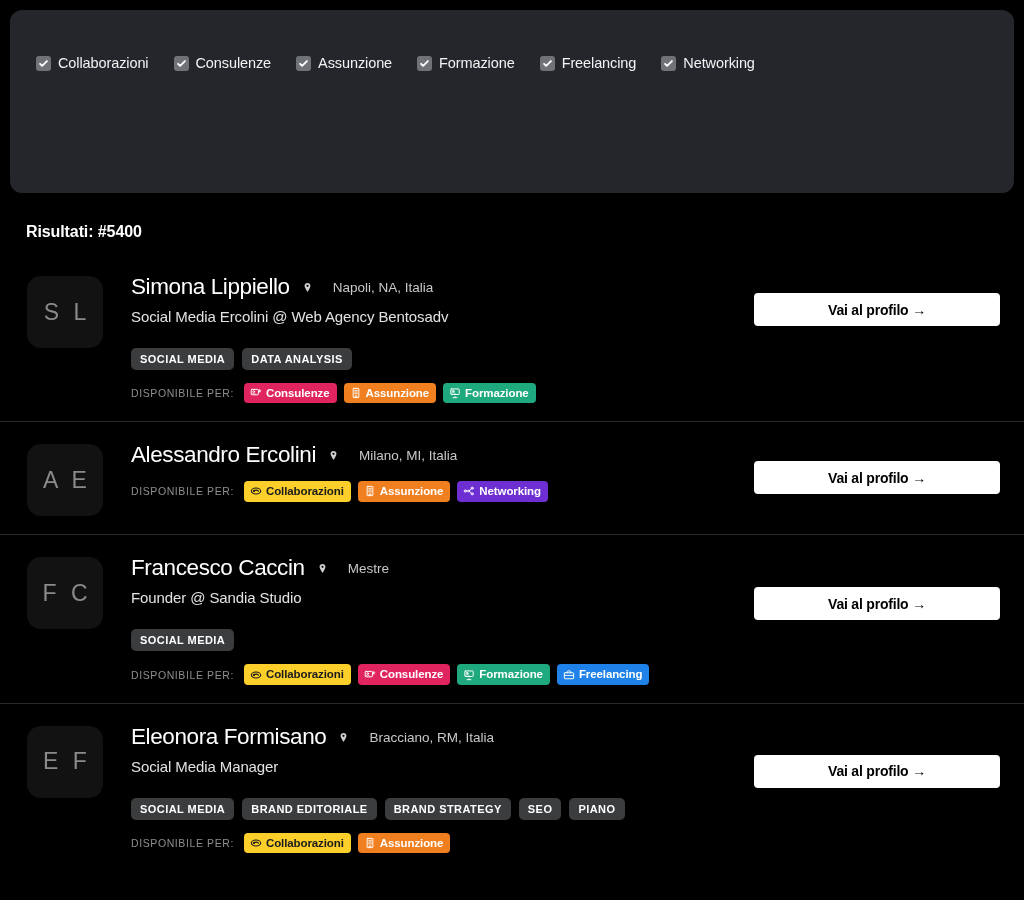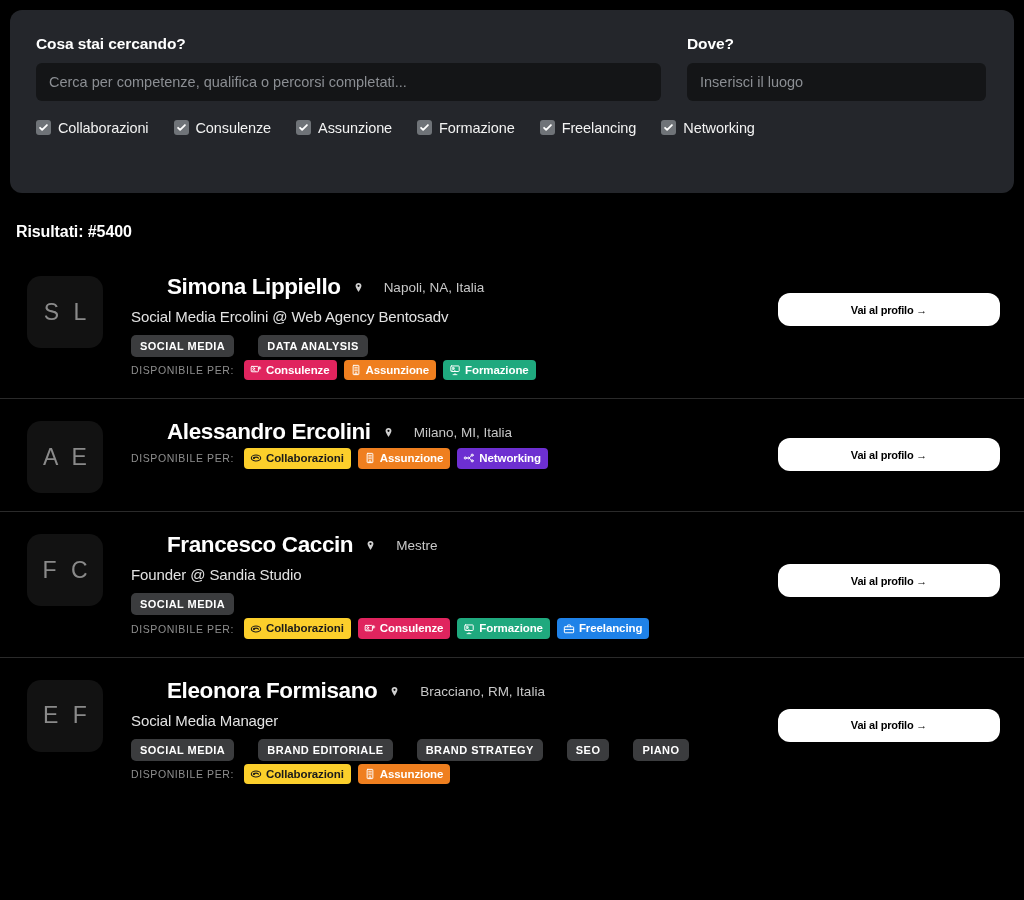--- a/index.html
+++ b/index.html
@@ -257,19 +257,6 @@
 <div class="page">
 
   <section class="filter-panel">
-    <div class="filter-row">
-
-      <div class="field-what">
-        <div class="field-label">Cosa stai cercando?</div>
-        <input class="field-input" type="text" placeholder="Cerca per competenze, qualifica o percorsi completati..." style="">
-      </div>
-
-      <div class="field-where">
-        <div class="field-label">Dove?</div>
-        <input class="field-input" type="text" placeholder="Inserisci il luogo" style="">
-      </div>
-
-    </div>
 
     <div class="checkbox-row" id="checkbox-row">
         <div class="cb-item">

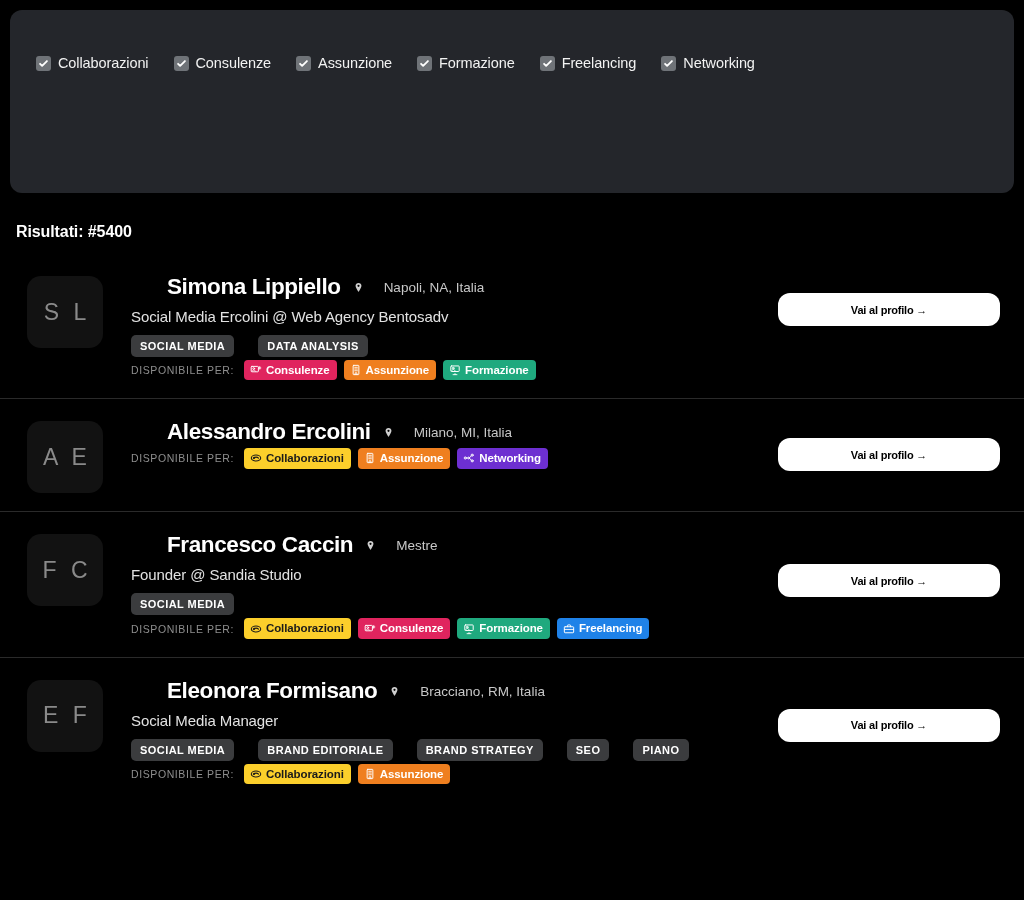--- a/index.html
+++ b/index.html
@@ -100,7 +100,7 @@
   
   .results-title {
     position: absolute;
-    left: 16px;
+    left: 26px;
     top: 223px;
     color: #ffffff;
     font-size: 16px;

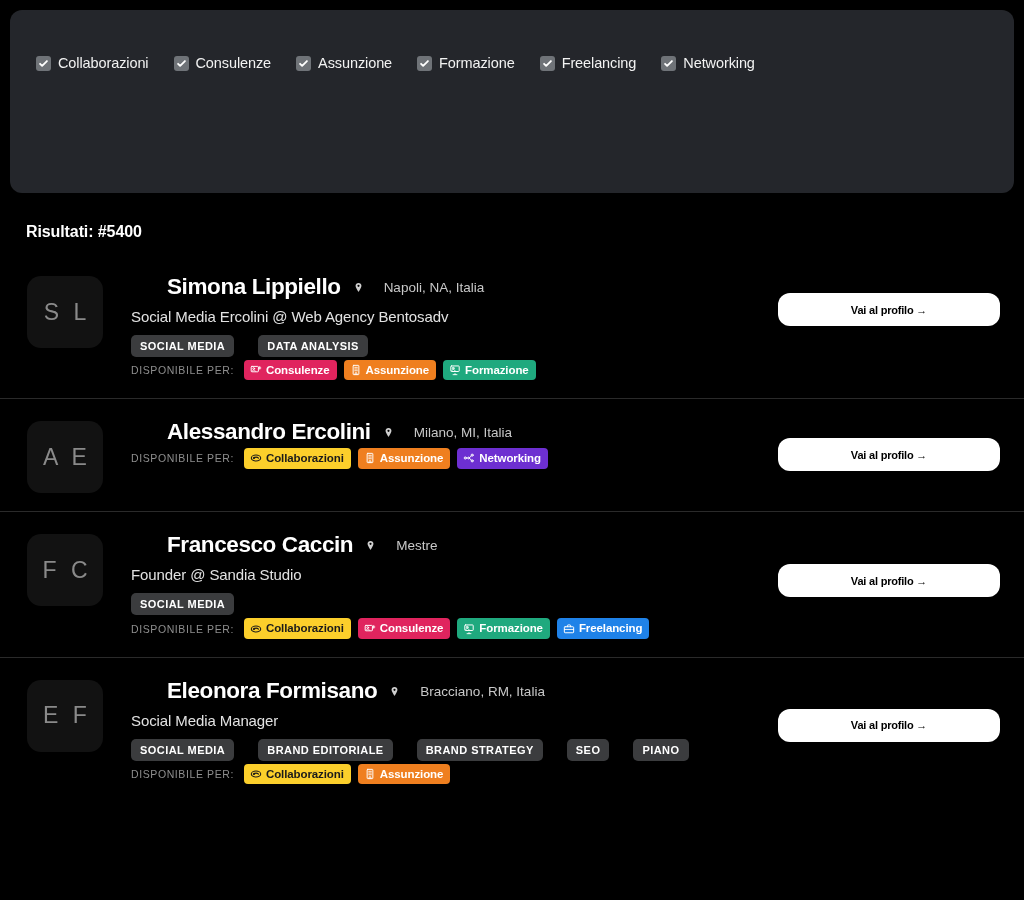--- a/index.html
+++ b/index.html
@@ -156,10 +156,9 @@
   .person-name {
     color: #ffffff;
     font-size: 22.5px;
-    font-weight: bold;
+    font-weight: normal;
     letter-spacing: -0.4px;
     line-height: 1.15;
-    margin-left: 36px;
   }
 
   .location {

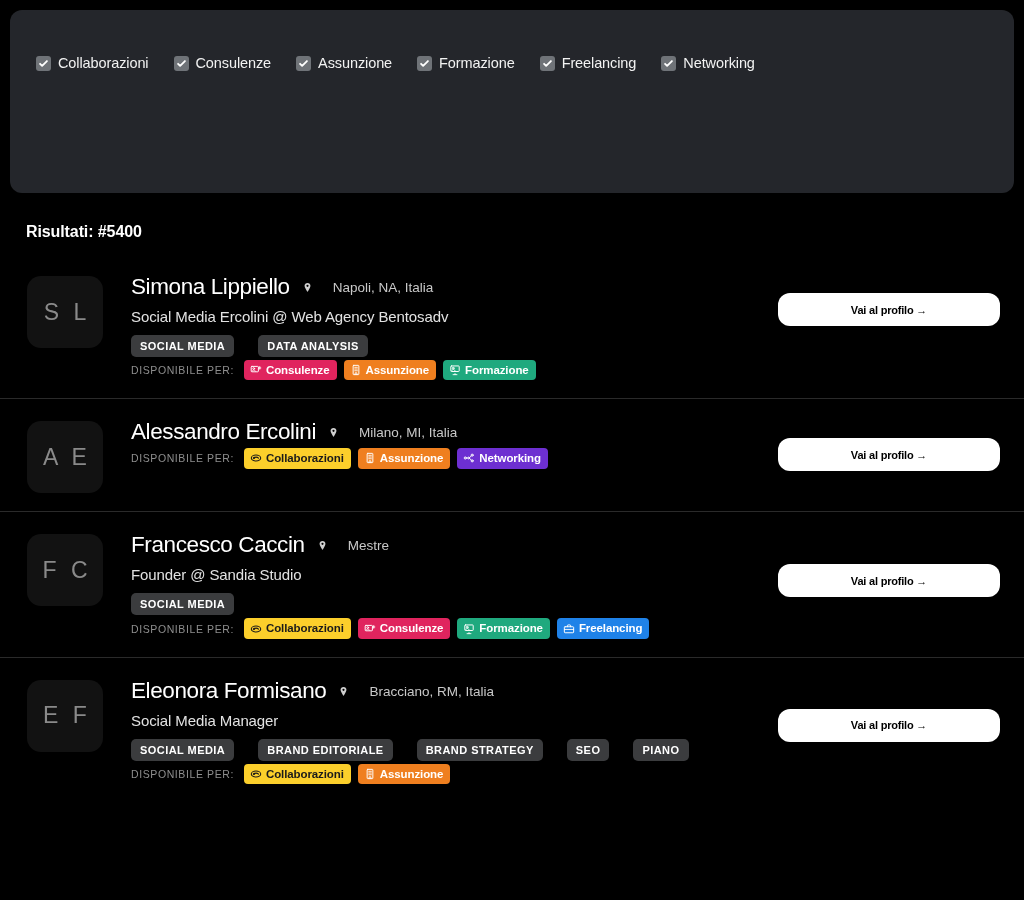--- a/index.html
+++ b/index.html
@@ -229,14 +229,14 @@
 
   .profile-btn {
     flex: 0 0 auto;
-    width: 222px;
+    width: 246px;
     height: 33px;
     background: #ffffff;
     color: #000000;
     border: none;
-    border-radius: 12px;
+    border-radius: 4px;
     font-family: "Liberation Sans", sans-serif;
-    font-size: 11px;
+    font-size: 14px;
     font-weight: bold;
     letter-spacing: -0.2px;
     cursor: pointer;

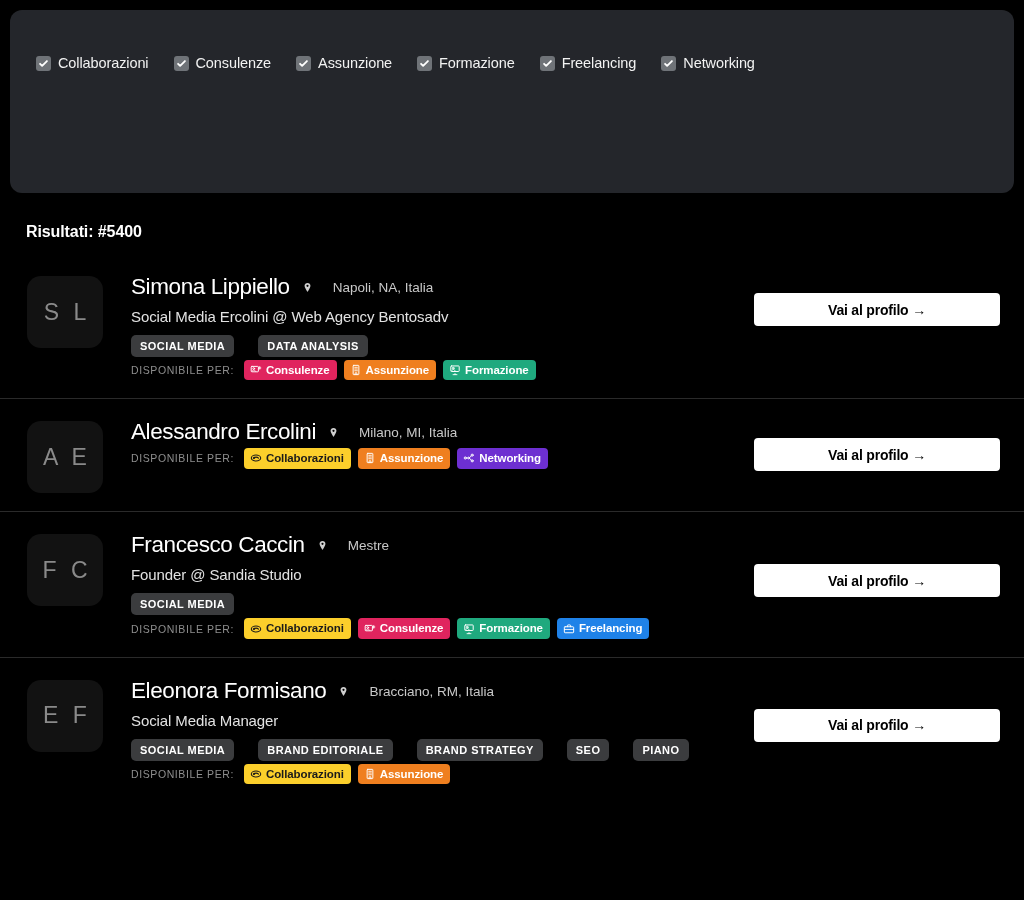--- a/index.html
+++ b/index.html
@@ -181,8 +181,8 @@
   .skills {
     display: flex;
     flex-wrap: wrap;
-    gap: 24px;
-    margin-top: 10px;
+    gap: 8px;
+    margin-top: 23px;
   }
 
   .skill-tag {

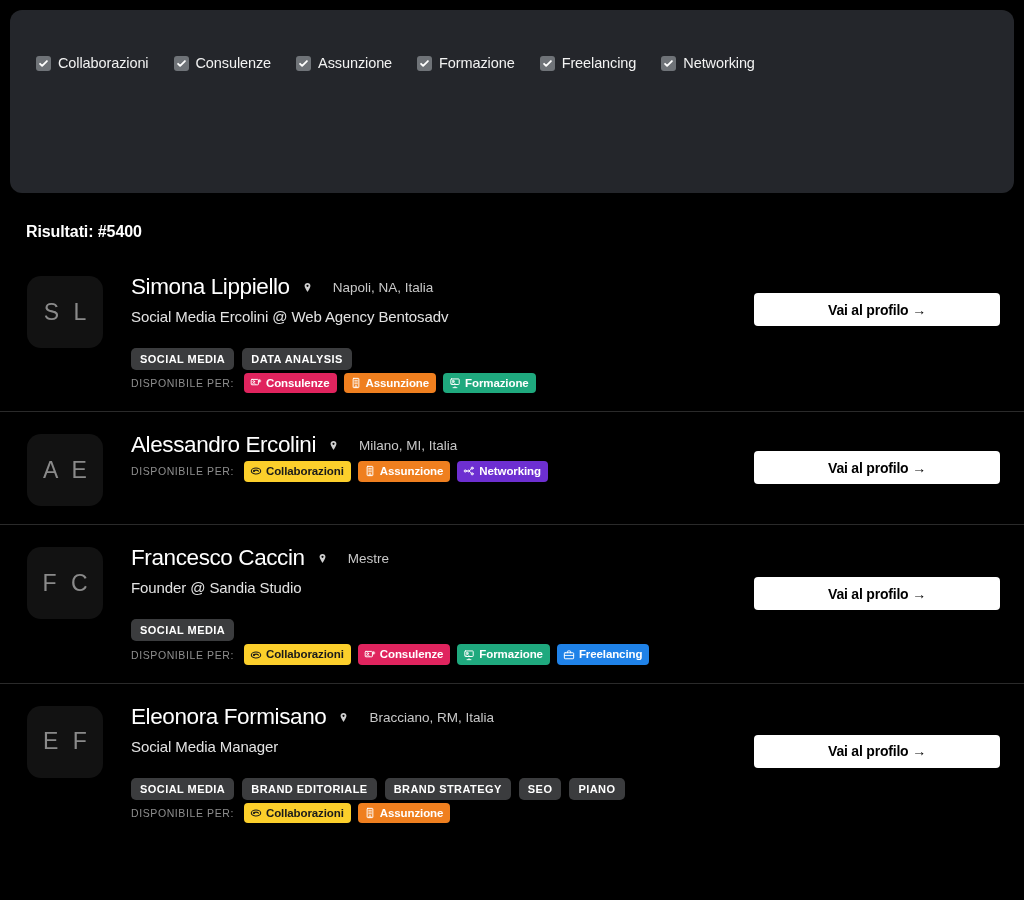--- a/index.html
+++ b/index.html
@@ -202,7 +202,7 @@
     align-items: center;
     flex-wrap: wrap;
     gap: 7px;
-    margin-top: 3px;
+    margin-top: 13px;
   }
 
   .avail-label {

